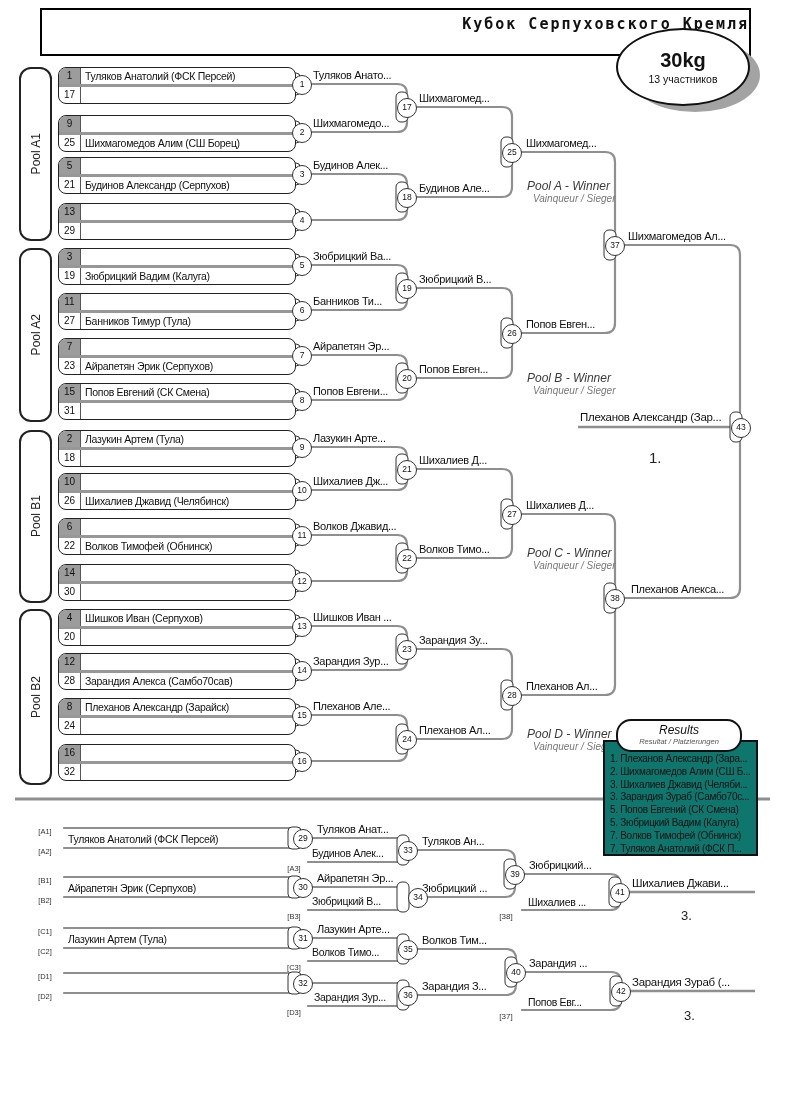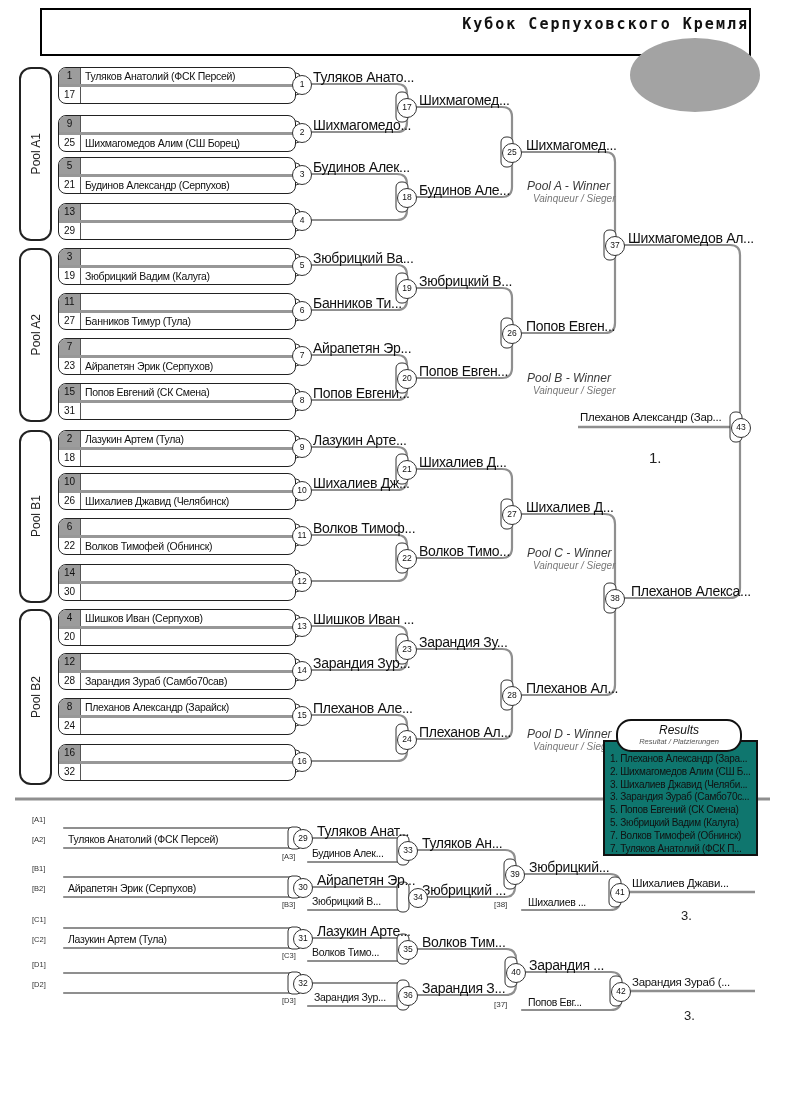--- a/index.html
+++ b/index.html
@@ -172,6 +172,10 @@
     <div class="title-main">Кубок Серпуховского Кремля</div>
   </div>
   <div class="badge-shadow"></div>
+  <div class="badge">
+    <div class="badge-w">30kg</div>
+    <div class="badge-p">13 участников</div>
+  </div>
 
   <div class="ptab" style="top:67px;height:170px">
       <span>Pool A1</span>

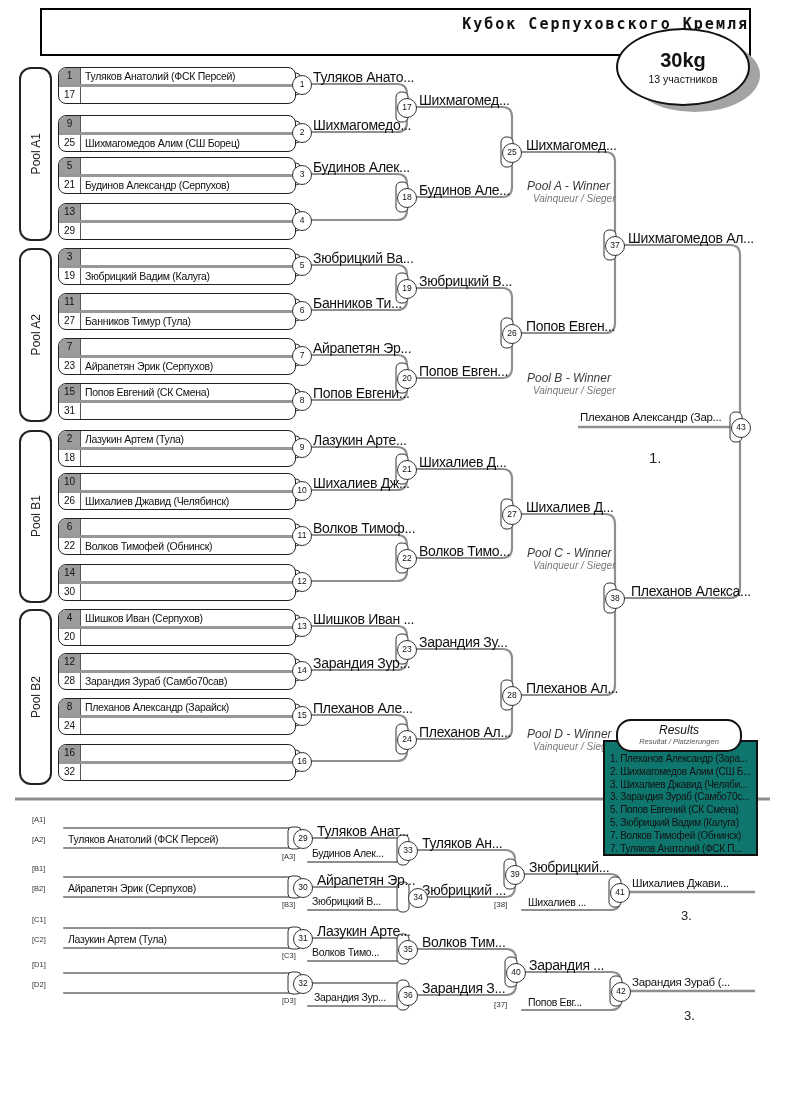--- a/index.html
+++ b/index.html
@@ -37,7 +37,7 @@
   .mc{position:absolute;width:18px;height:18px;border:1px solid #333;border-radius:50%;background:#fff;
       font-size:8.5px;line-height:16px;text-align:center;z-index:5;}
   
-  .wl{position:absolute;font-size:14px;letter-spacing:-0.3px;color:#111;white-space:nowrap;z-index:4;}
+  .wl{position:absolute;font-size:11px;letter-spacing:-0.3px;color:#111;white-space:nowrap;z-index:4;}
   .wl.big{font-size:11.5px;}
   
   .cap{position:absolute;z-index:4;}

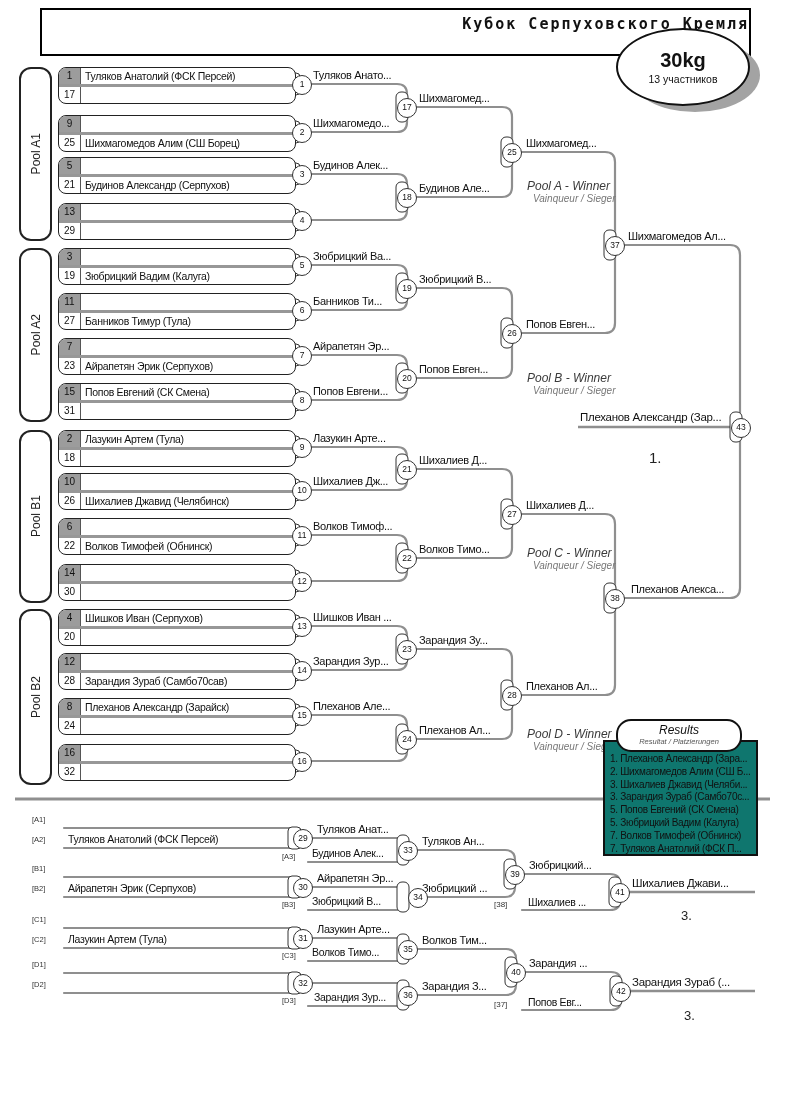--- a/index.html
+++ b/index.html
@@ -420,7 +420,7 @@
   <div class="wl" style="left:313px;top:385px">Попов Евгени...</div>
   <div class="wl" style="left:313px;top:432px">Лазукин Арте...</div>
   <div class="wl" style="left:313px;top:475px">Шихалиев Дж...</div>
-  <div class="wl" style="left:313px;top:520px">Волков Тимоф...</div>
+  <div class="wl" style="left:313px;top:520px">Волков Джавид...</div>
   <div class="wl" style="left:313px;top:611px">Шишков Иван ...</div>
   <div class="wl" style="left:313px;top:655px">Зарандия Зур...</div>
   <div class="wl" style="left:313px;top:700px">Плеханов Але...</div>

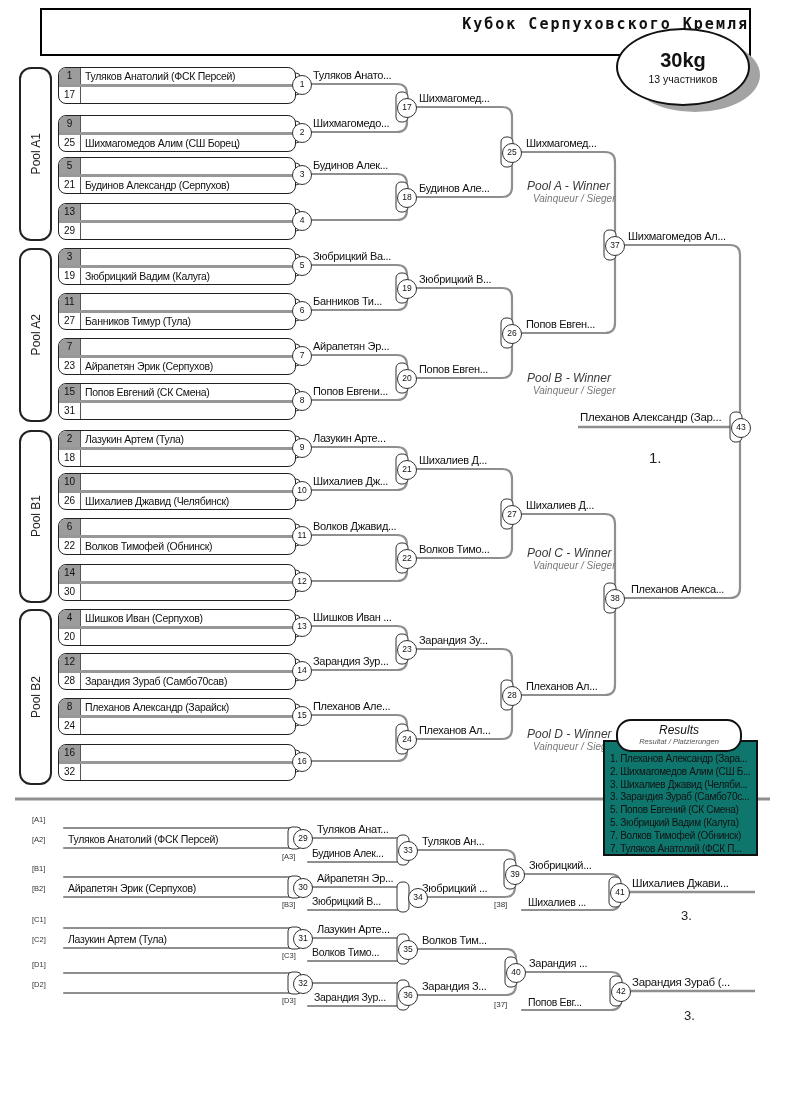--- a/index.html
+++ b/index.html
@@ -341,7 +341,7 @@
     <div class="divider"></div>
     <div class="erow bot">
         <div class="seed">28</div>
-        <div class="ename">Зарандия Зураб (Самбо70сав)</div>
+        <div class="ename">Зарандия Алекса (Самбо70сав)</div>
       </div>
   </div>
   <div class="entry" style="top:698px">

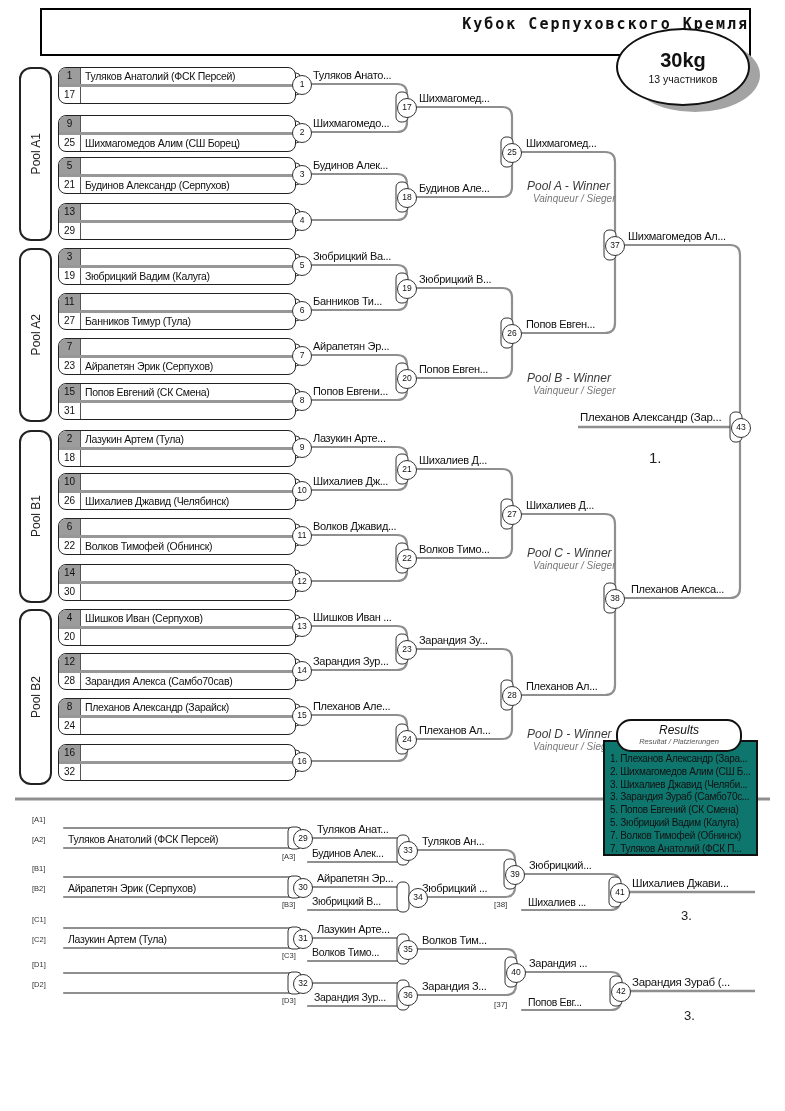--- a/index.html
+++ b/index.html
@@ -55,7 +55,7 @@
   .resitems{position:absolute;left:5px;top:11px;right:2px;}
   .ritem{font-size:10px;line-height:12.8px;letter-spacing:-0.3px;white-space:nowrap;overflow:hidden;}
   
-  .tag{position:absolute;font-size:7.5px;color:#333;width:26px;text-align:left;z-index:4;}
+  .tag{position:absolute;font-size:7.5px;color:#333;width:26px;text-align:center;z-index:4;margin-top:12px;}
   .tag.r{width:24px;}
   .tag.f{font-size:8px;width:24px;}
   .rname{position:absolute;font-size:10.5px;letter-spacing:-0.3px;white-space:nowrap;z-index:4;}

